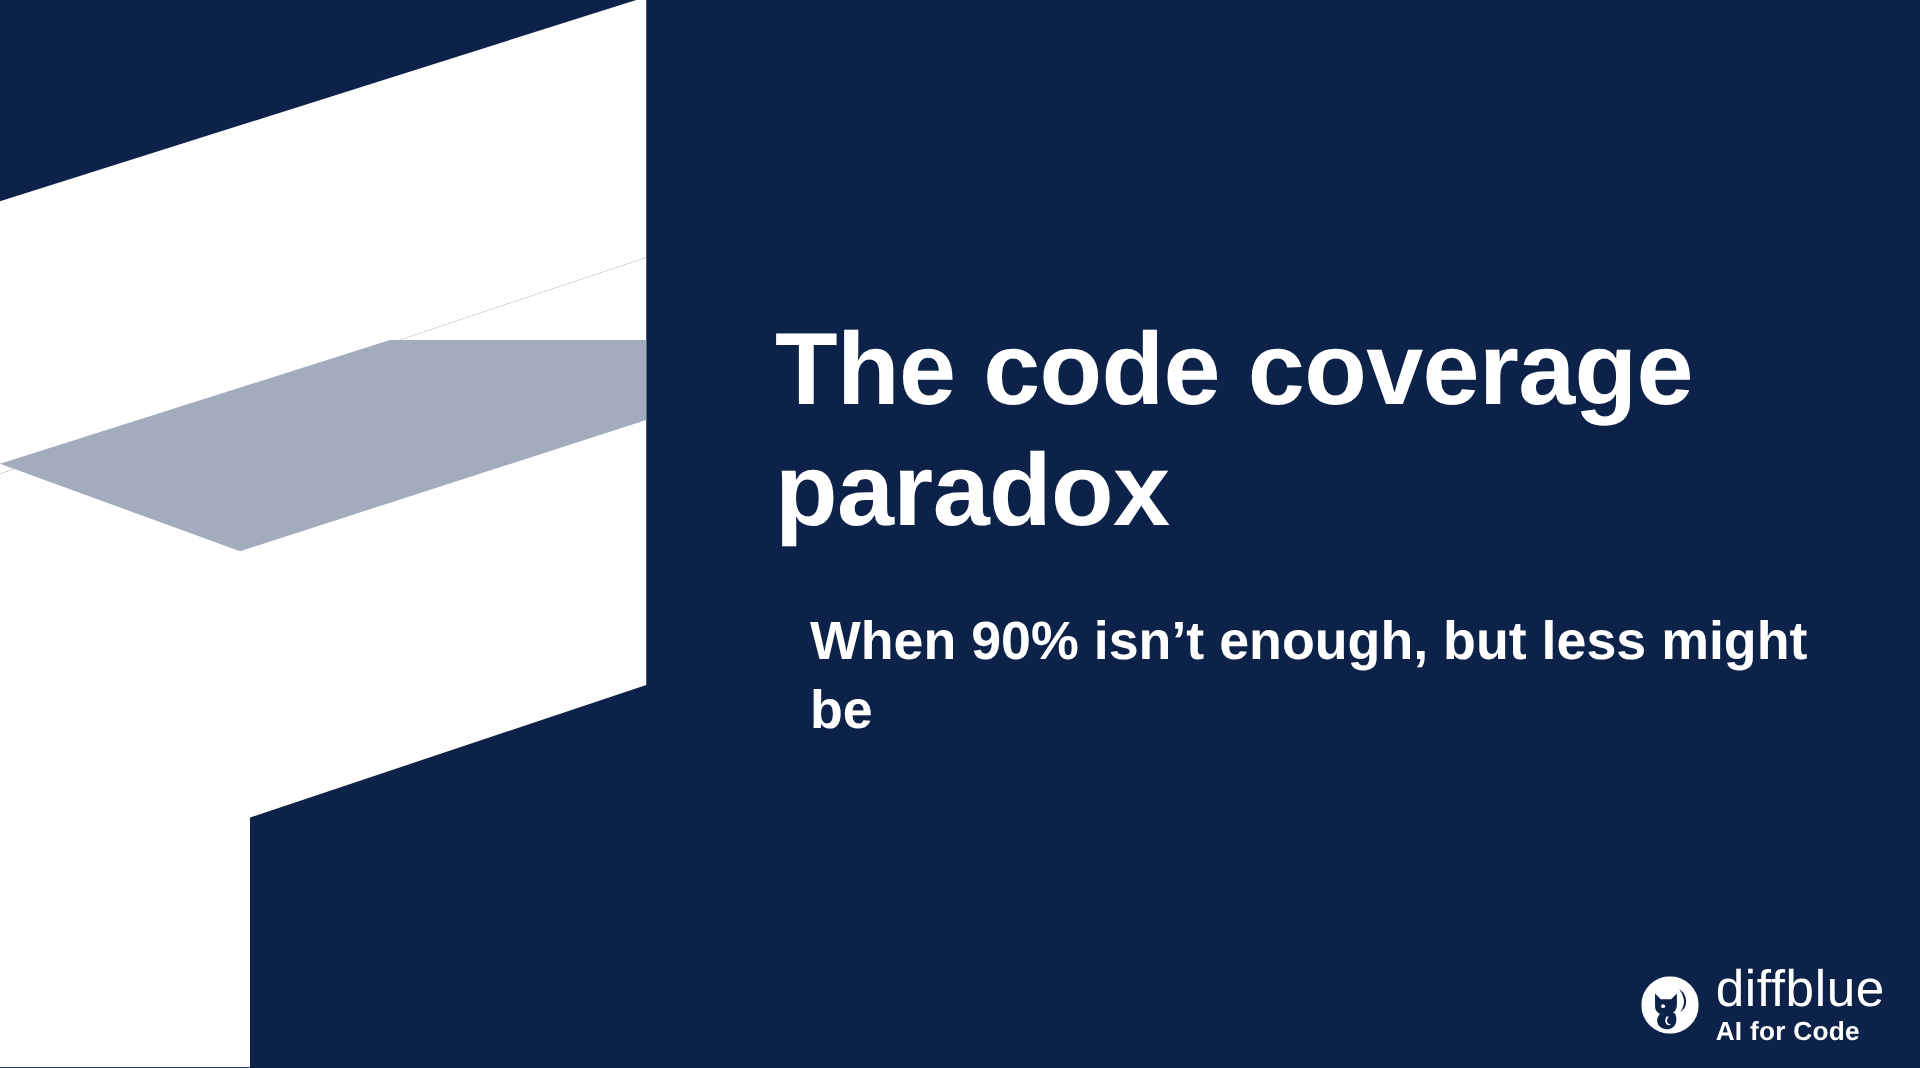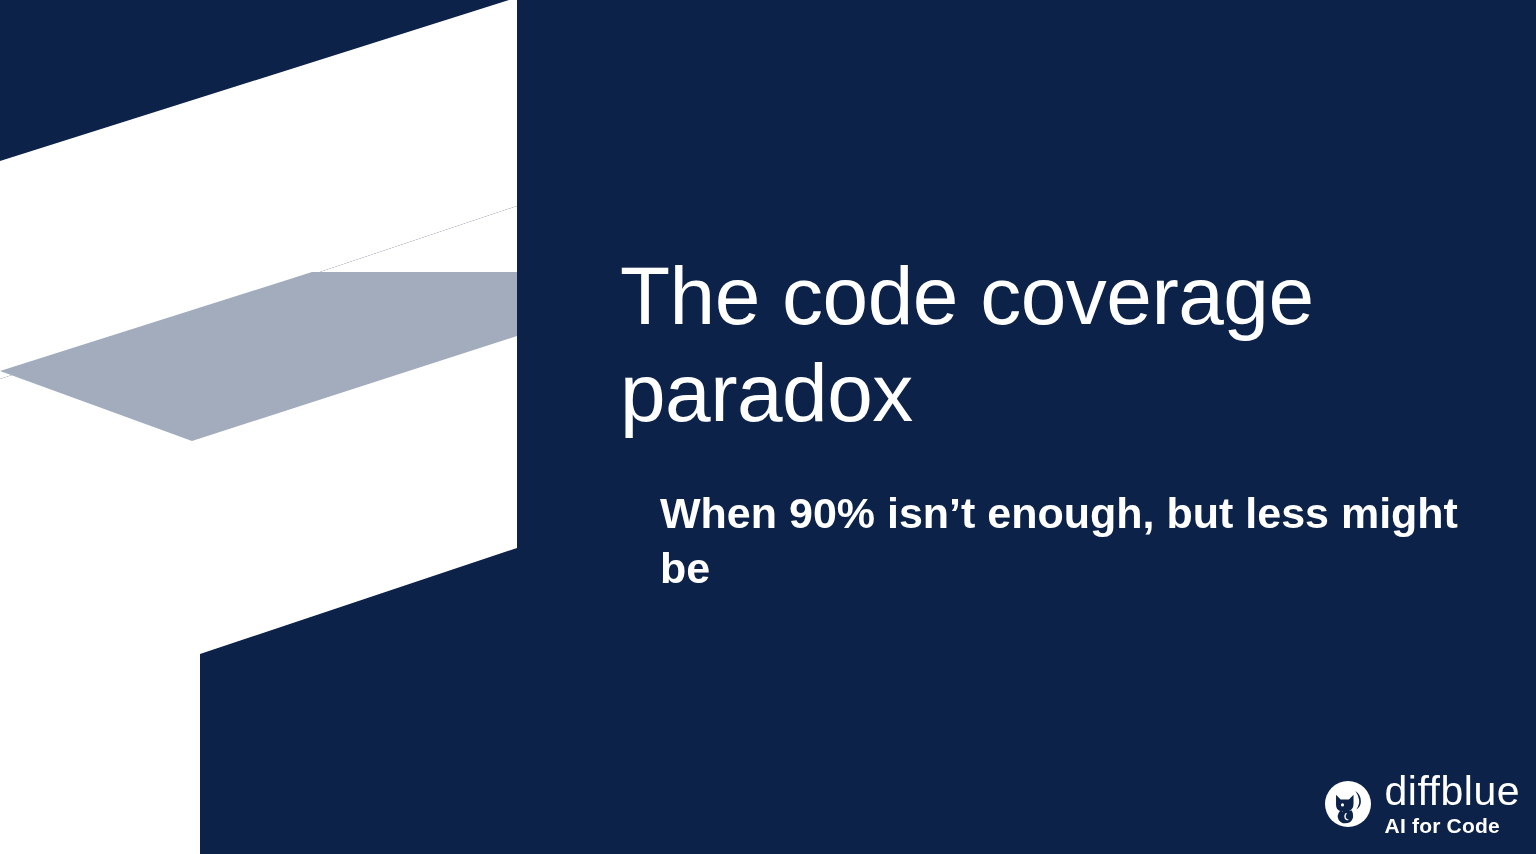--- a/index.html
+++ b/index.html
@@ -38,7 +38,7 @@
     color: #ffffff;
     font-family: "Liberation Sans", sans-serif;
     font-size: 82px;
-    font-weight: 400;
+    font-weight: 700;
     line-height: 1.18;
     letter-spacing: -0.5px;
     white-space: pre-line;

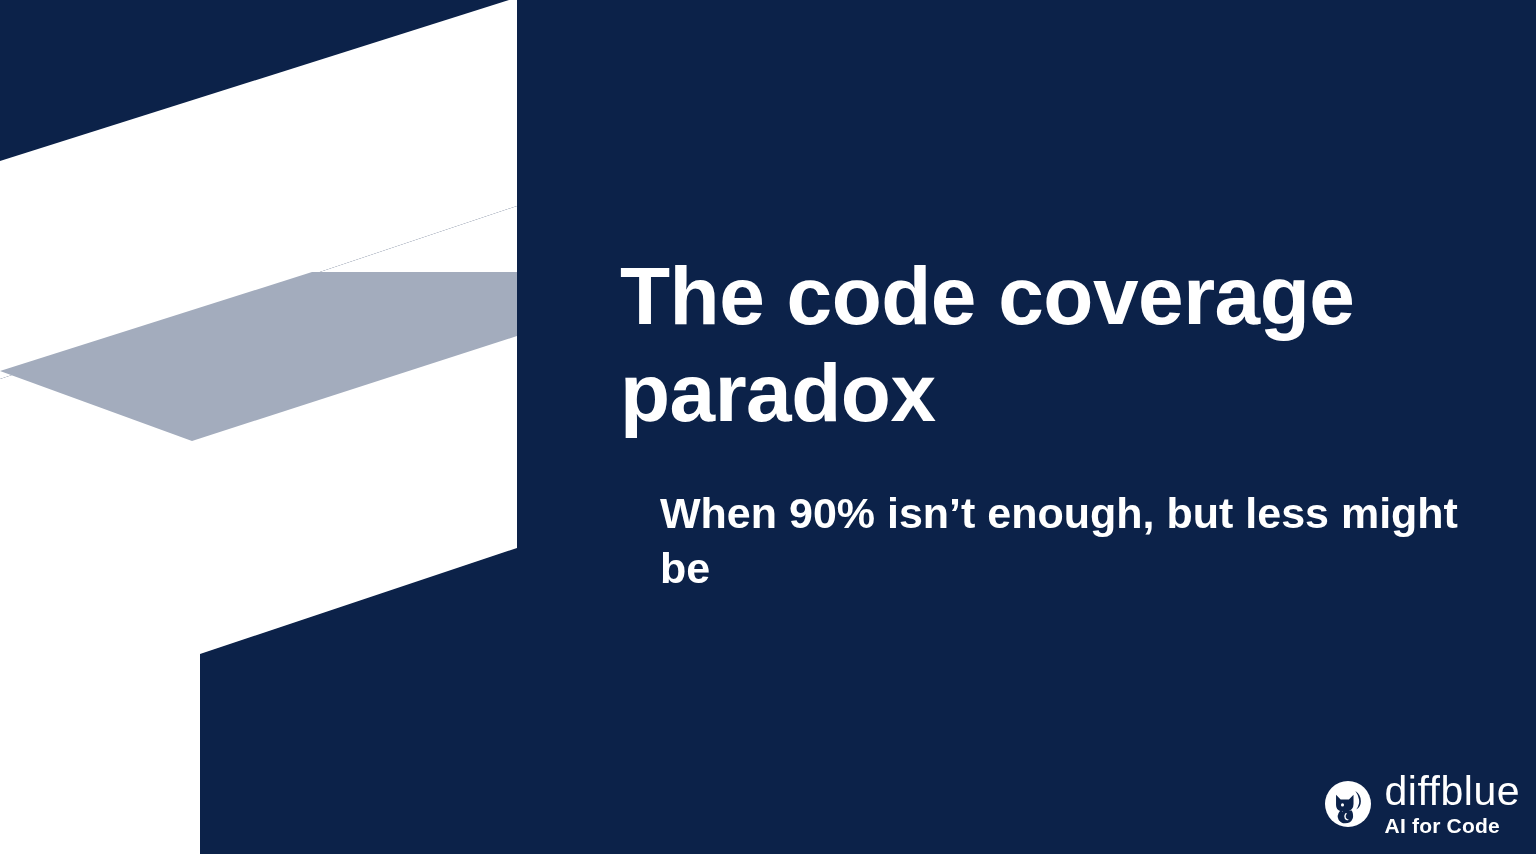--- a/index.html
+++ b/index.html
@@ -44,7 +44,7 @@
     white-space: pre-line;
   }
   #subtitle {
-    margin: 16px;
+    margin: 4px;
     padding-left: 24px;
     color: #ffffff;
     font-family: "Liberation Sans", sans-serif;

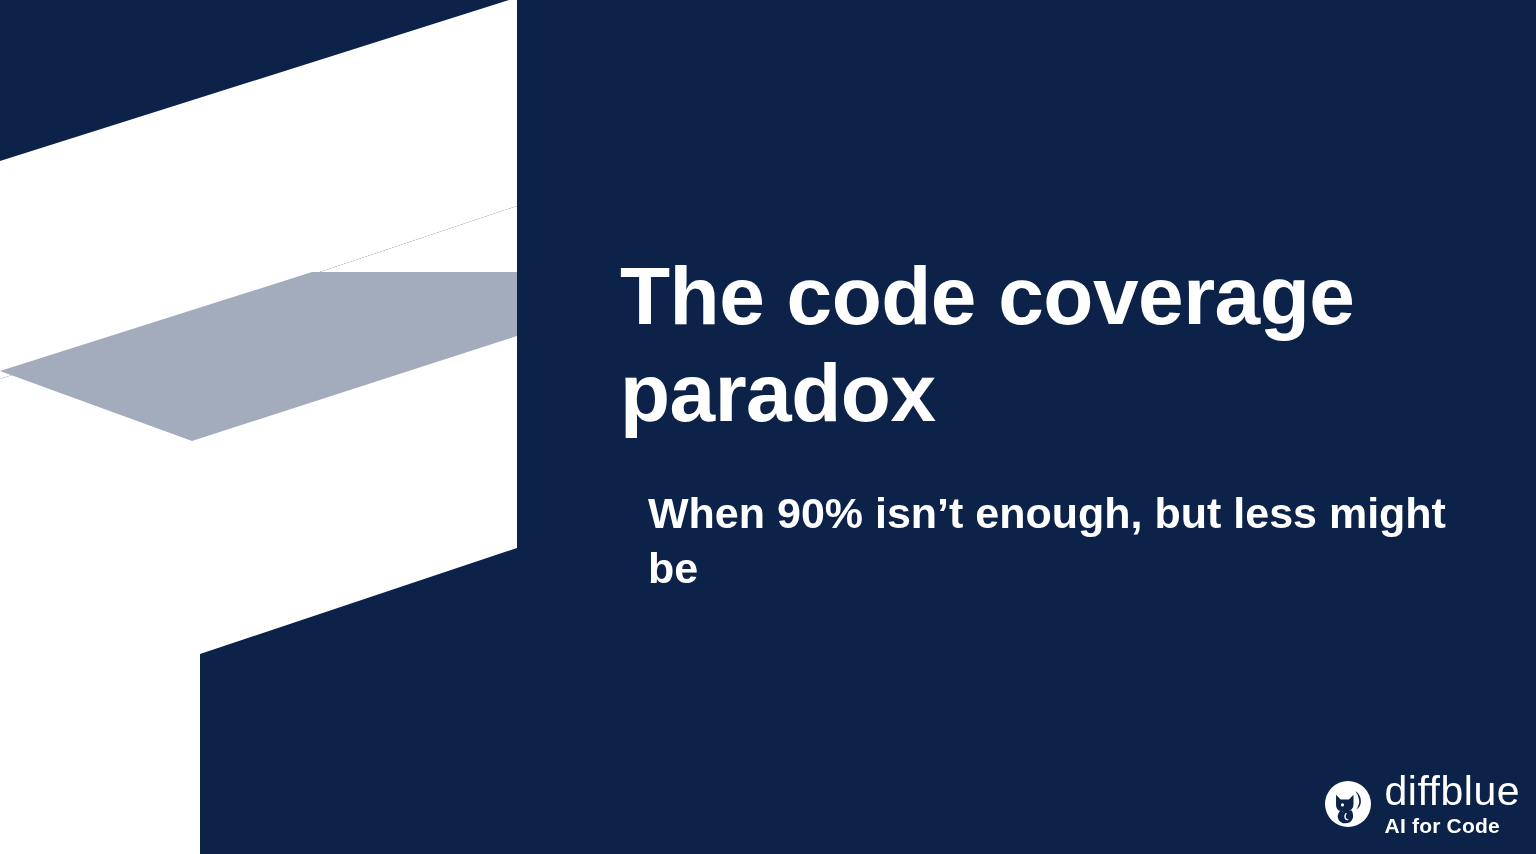--- a/index.html
+++ b/index.html
@@ -61,7 +61,7 @@
   
   #logo {
     position: absolute;
-    right: 16px;
+    right: 28px;
     bottom: 18px;
     display: flex;
     align-items: center;

